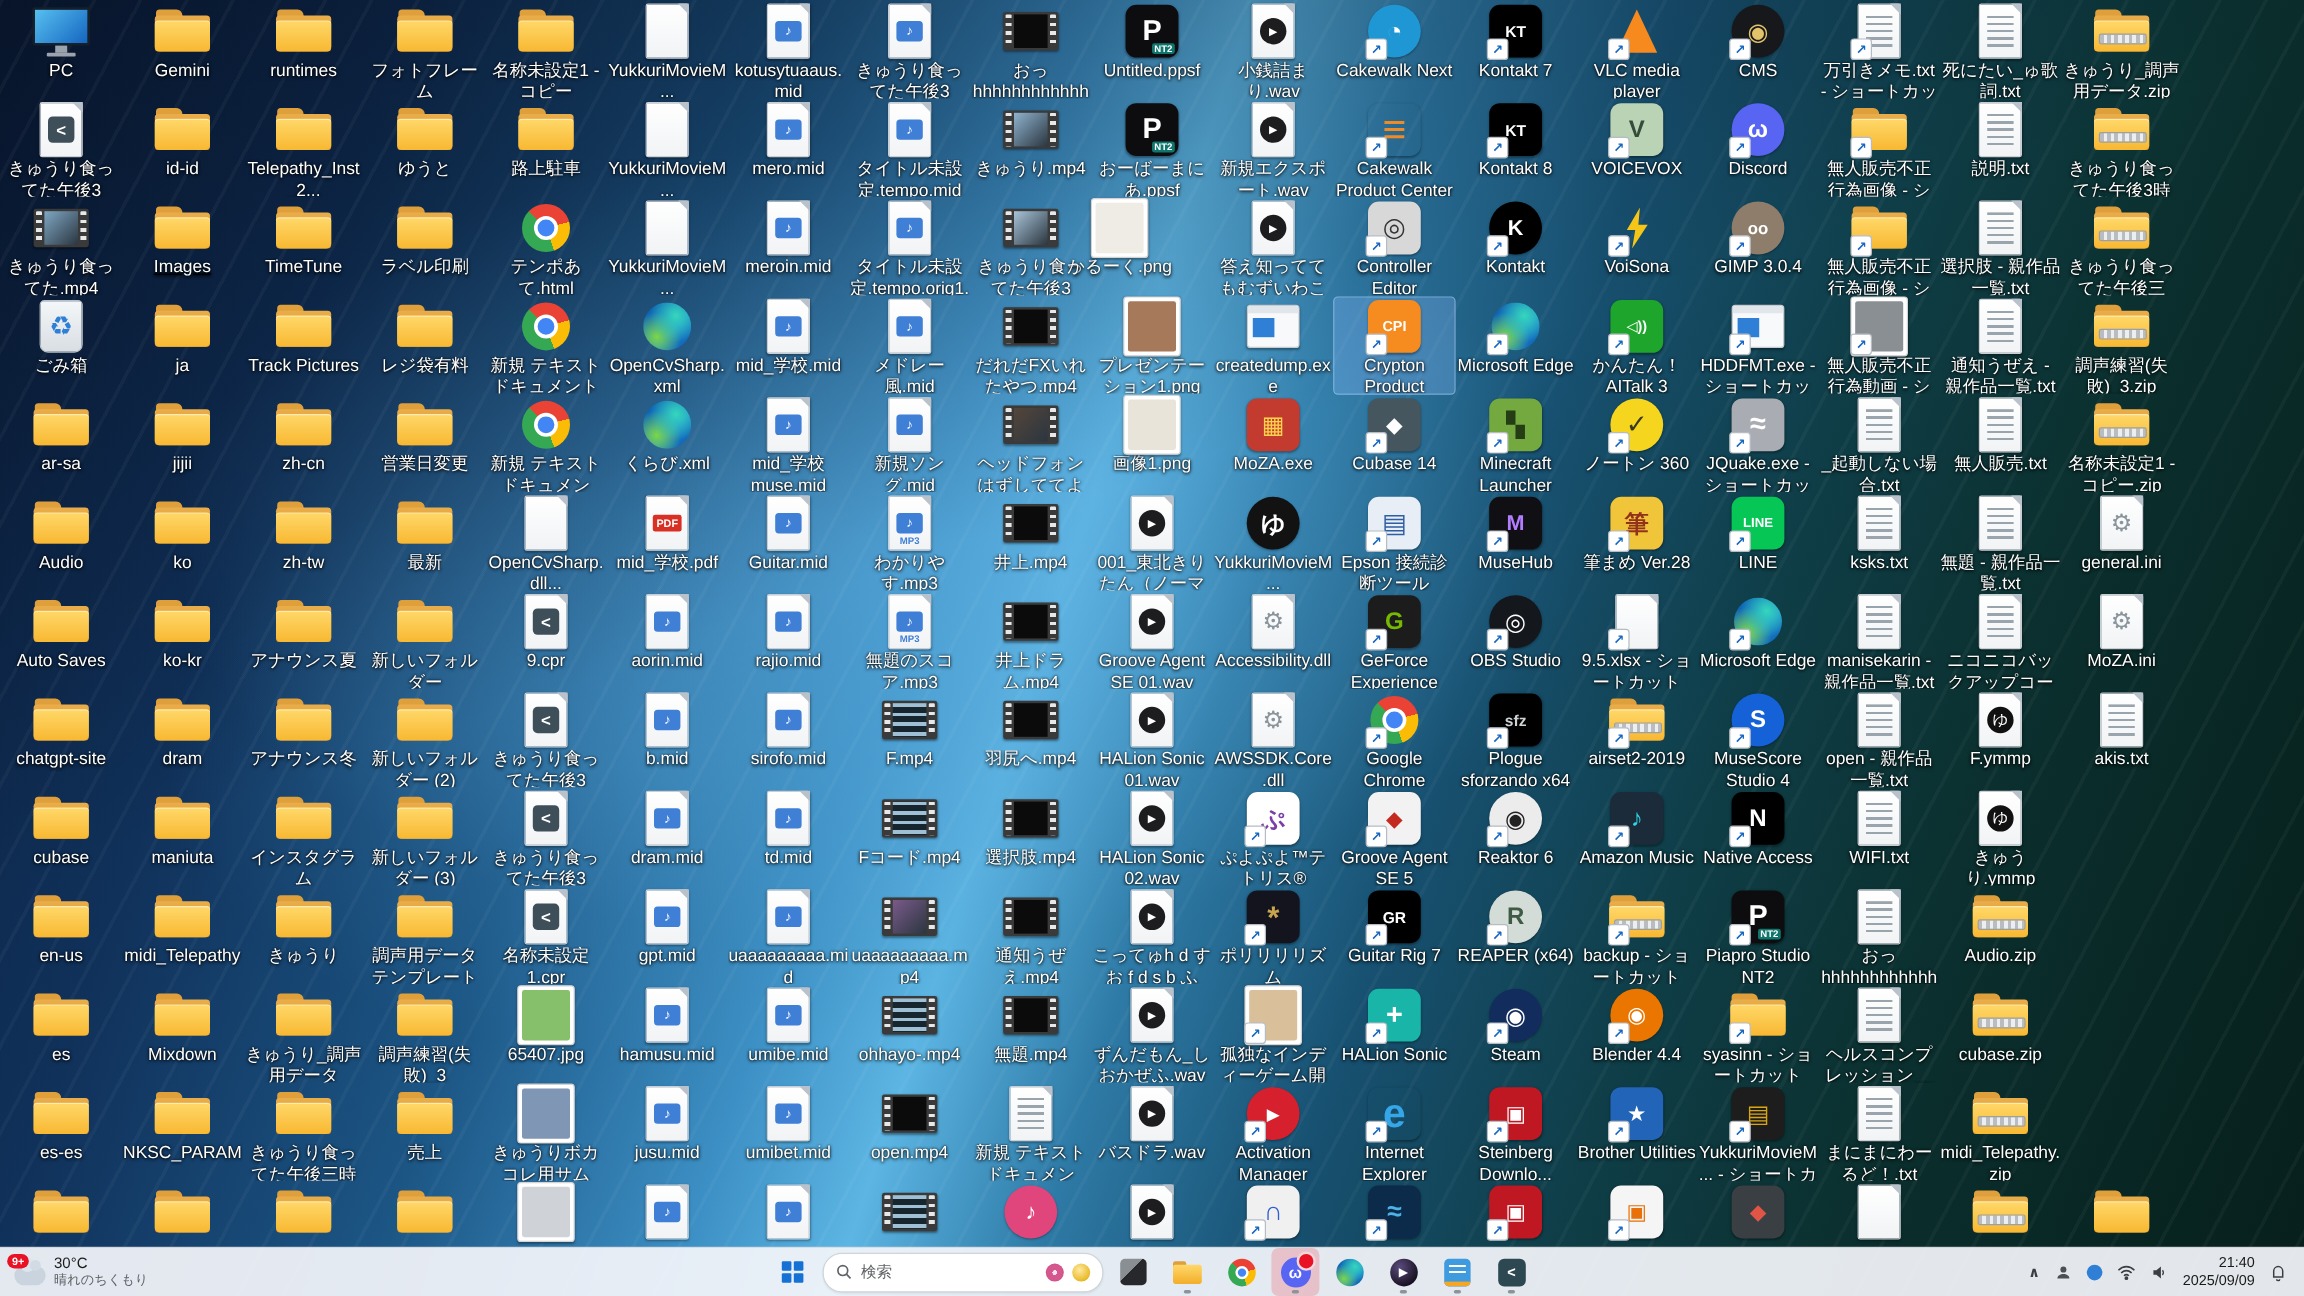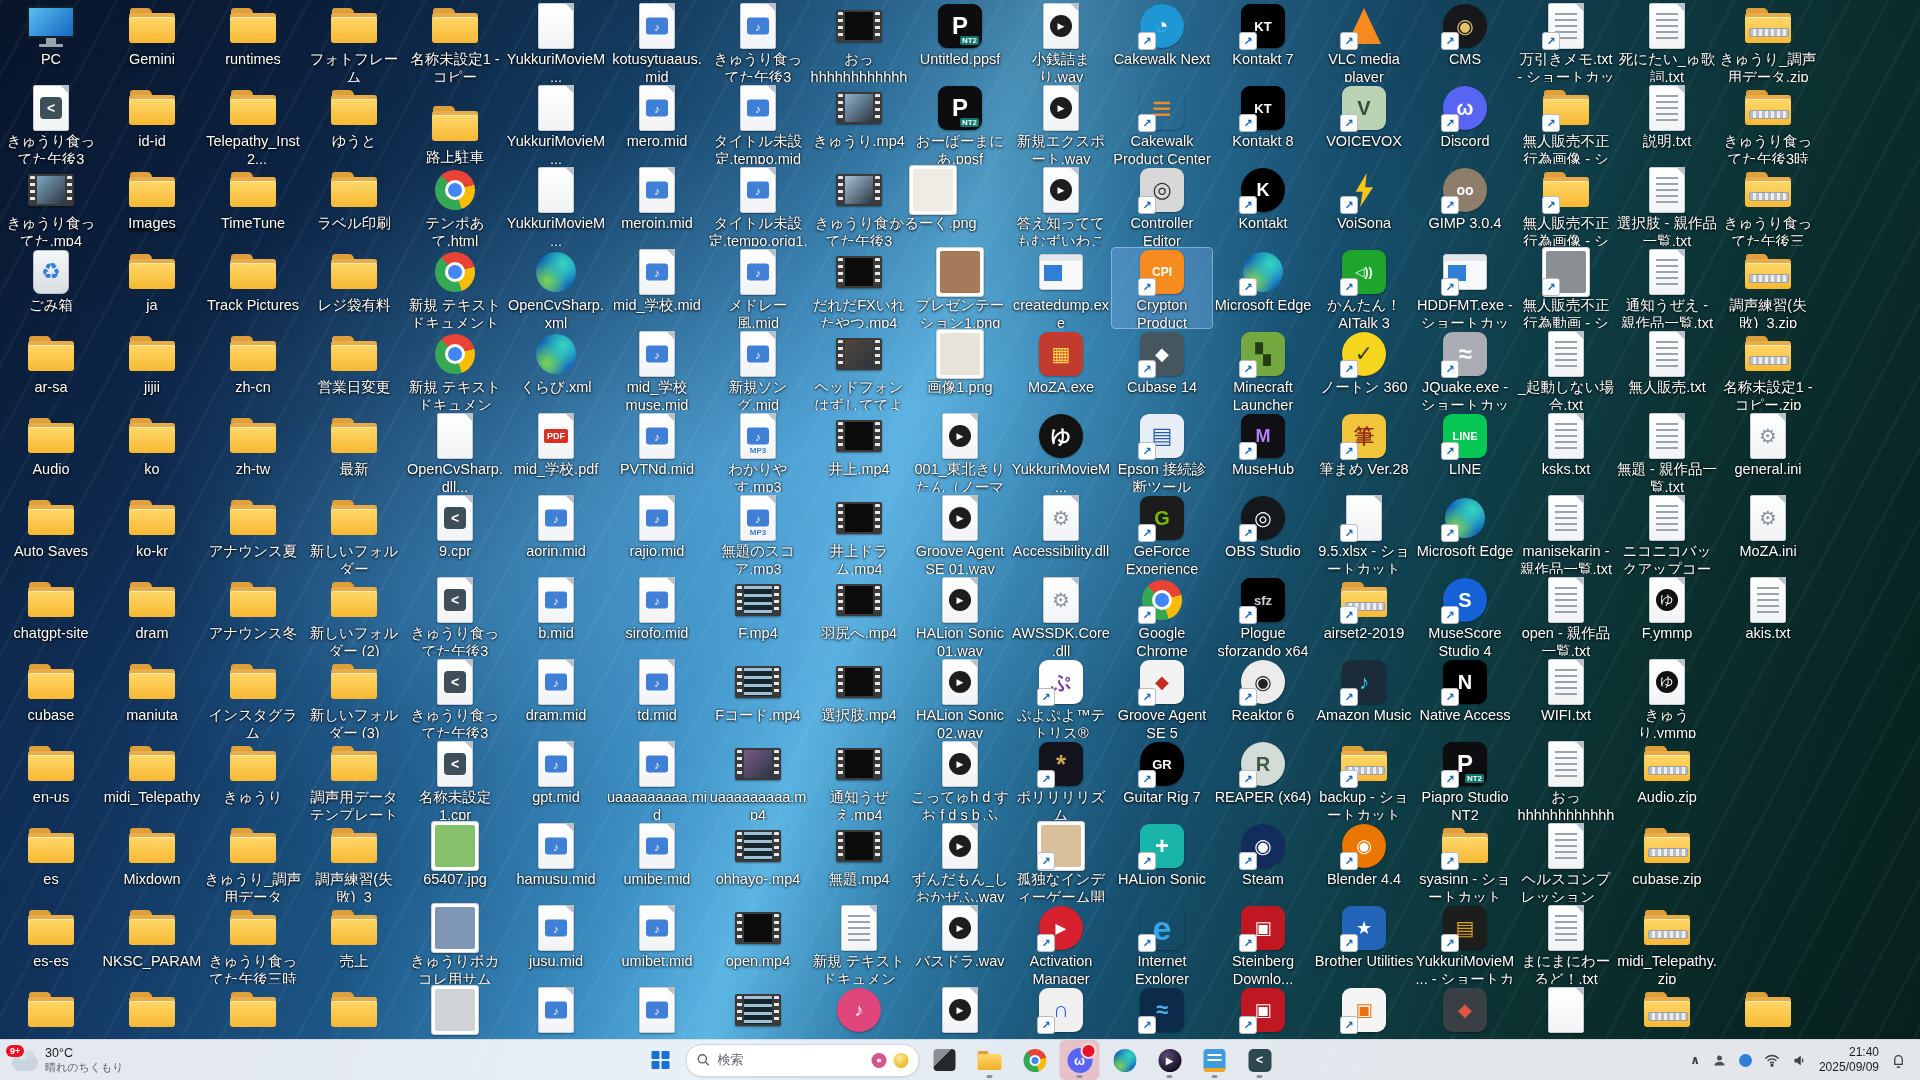--- a/index.html
+++ b/index.html
@@ -297,7 +297,7 @@
       </div>
       <div class="label">ゆうと</div>
     </div>
-    <div class="cell" style="left: 405px; top: 100px;">
+    <div class="cell" style="left: 405px; top: 84px;">
       <div class="icwrap">
         <div class="folder">
           <div class="ftab"></div>

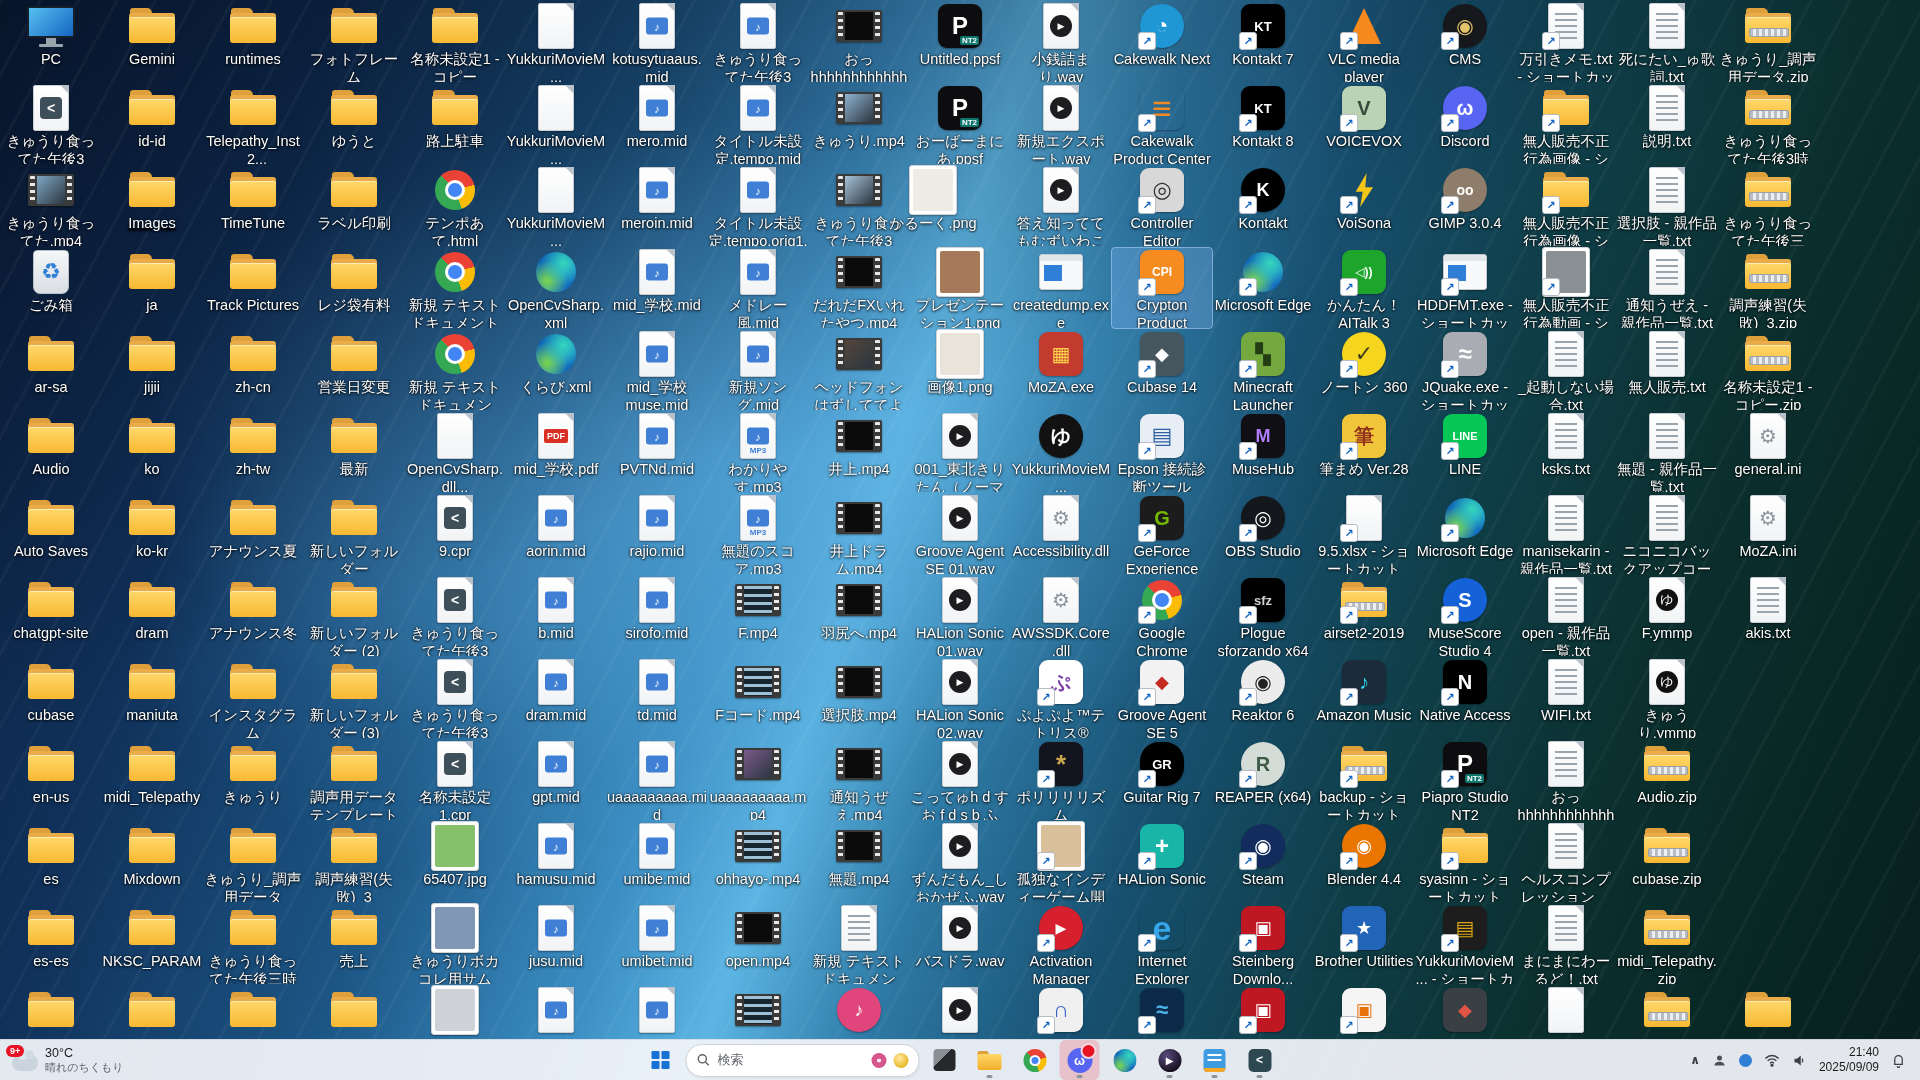--- a/index.html
+++ b/index.html
@@ -927,7 +927,7 @@
           <div class="midbox">♪</div>
         </div>
       </div>
-      <div class="label">PVTNd.mid</div>
+      <div class="label">Guitar.mid</div>
     </div>
     <div class="cell" style="left: 708px; top: 412px;">
       <div class="icwrap">

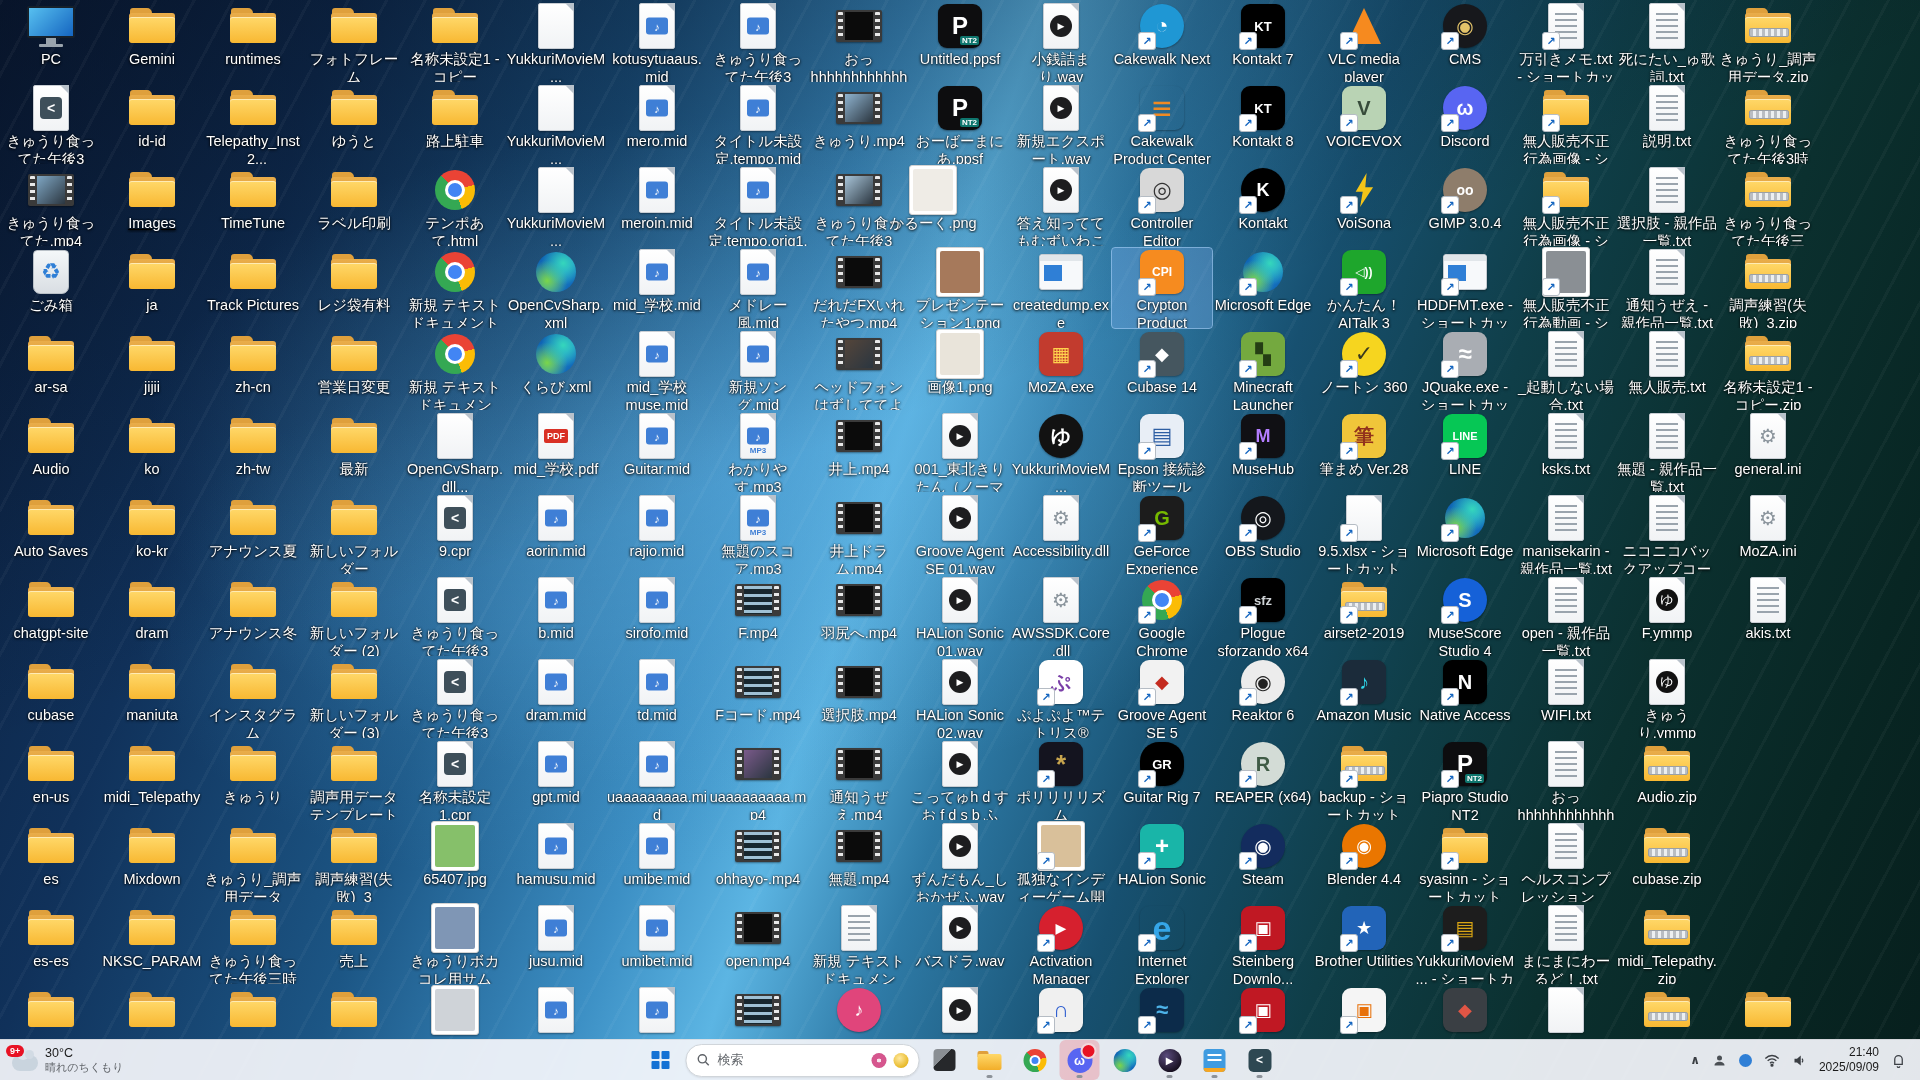--- a/index.html
+++ b/index.html
@@ -1569,7 +1569,7 @@
     </div>
     <div class="cell" style="left: 1112px; top: 740px;">
       <div class="icwrap">
-        <div class="app" style="background:#000000;color:#ffffff;font-size:13px;border-radius:19px">GR</div>
+        <div class="app" style="background:#000000;color:#ffffff;font-size:13px;border-radius:9px">GR</div>
         <div class="sc">↗</div>
       </div>
       <div class="label">Guitar Rig 7</div>

